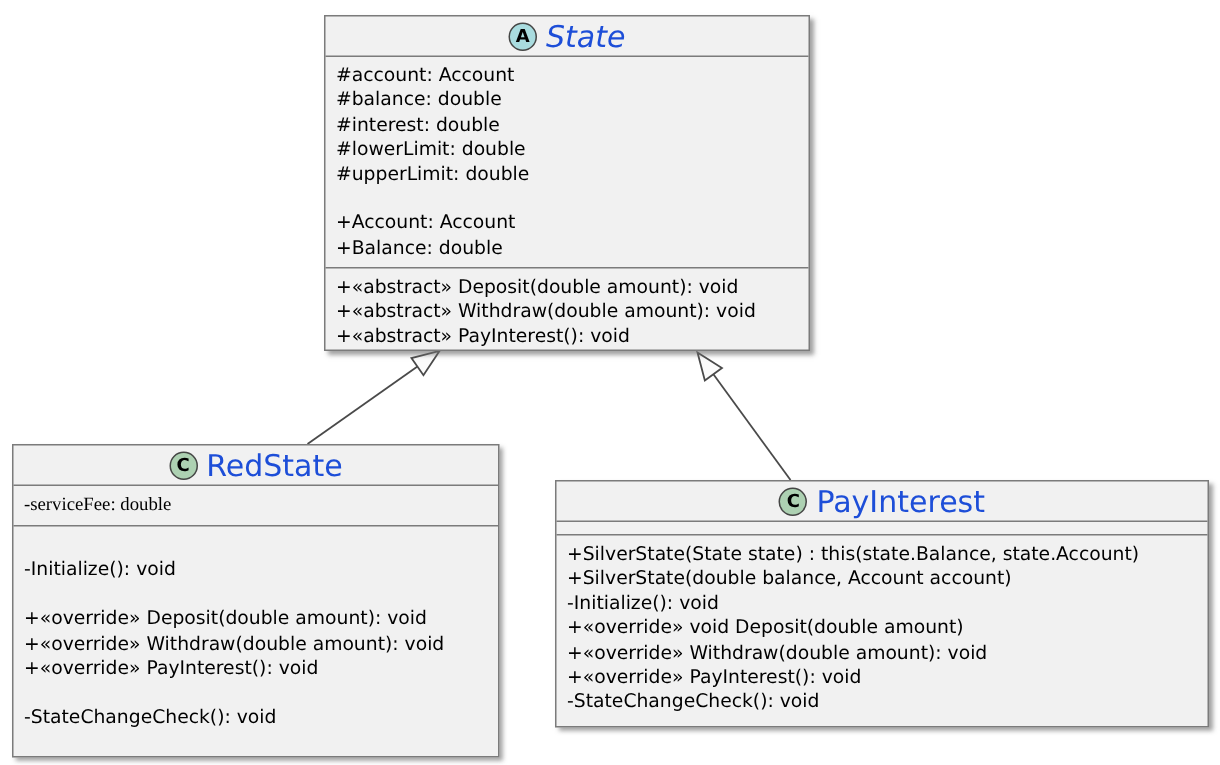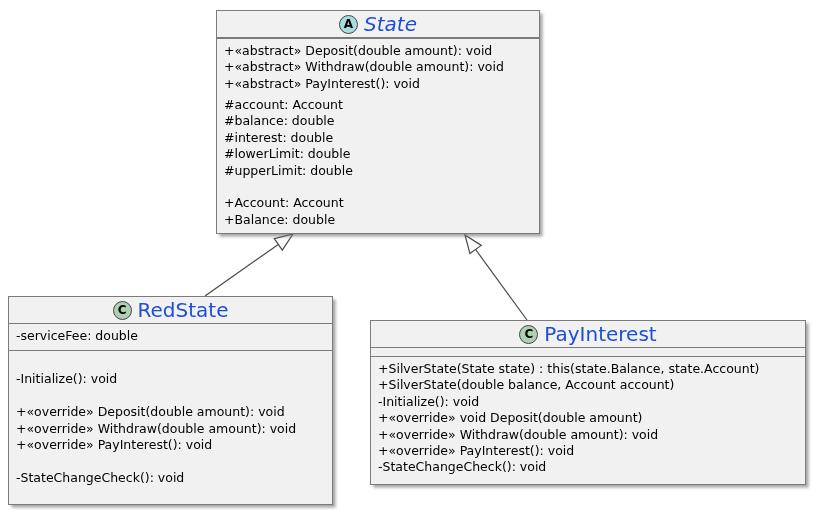--- a/index.html
+++ b/index.html
@@ -108,12 +108,6 @@
       <span class="kind-circle abstract" style="background: rgb(169, 220, 223);">A</span>
       <span class="class-title italic">State</span>
     </div>
-    <div class="compartment methods-compartment">
-
-    <div class="member">+«abstract» Deposit(double amount): void</div>
-        <div class="member">+«abstract» Withdraw(double amount): void</div>
-        <div class="member">+«abstract» PayInterest(): void</div>
-      </div>
     <div class="compartment attrs-compartment">
 
     <div class="member">#account: Account</div>
@@ -124,6 +118,12 @@
         <div class="member">&nbsp;</div>
         <div class="member">+Account: Account</div>
         <div class="member">+Balance: double</div>
+      </div>
+    <div class="compartment methods-compartment">
+
+    <div class="member">+«abstract» Deposit(double amount): void</div>
+        <div class="member">+«abstract» Withdraw(double amount): void</div>
+        <div class="member">+«abstract» PayInterest(): void</div>
       </div>
   </div>
 

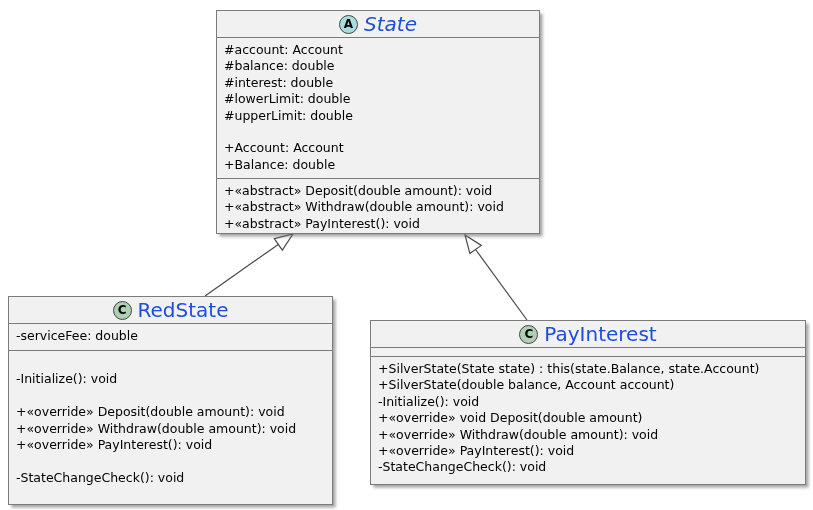--- a/index.html
+++ b/index.html
@@ -82,7 +82,7 @@
   #class-state .attrs-compartment { flex: 0 0 140px; }
 
   #class-redstate { left: 8px; top: 296px; width: 325px; height: 209px; }
-  #class-redstate .attrs-compartment { flex: 0 0 26px; }
+  #class-redstate .attrs-compartment { flex: 0 0 26px; font-family: Liberation Serif, serif; }
 
   #class-silverstate { left: 370px; top: 320px; width: 436px; height: 165px; }
   #class-silverstate .attrs-compartment { flex: 0 0 8px; padding: 0 7px; }

